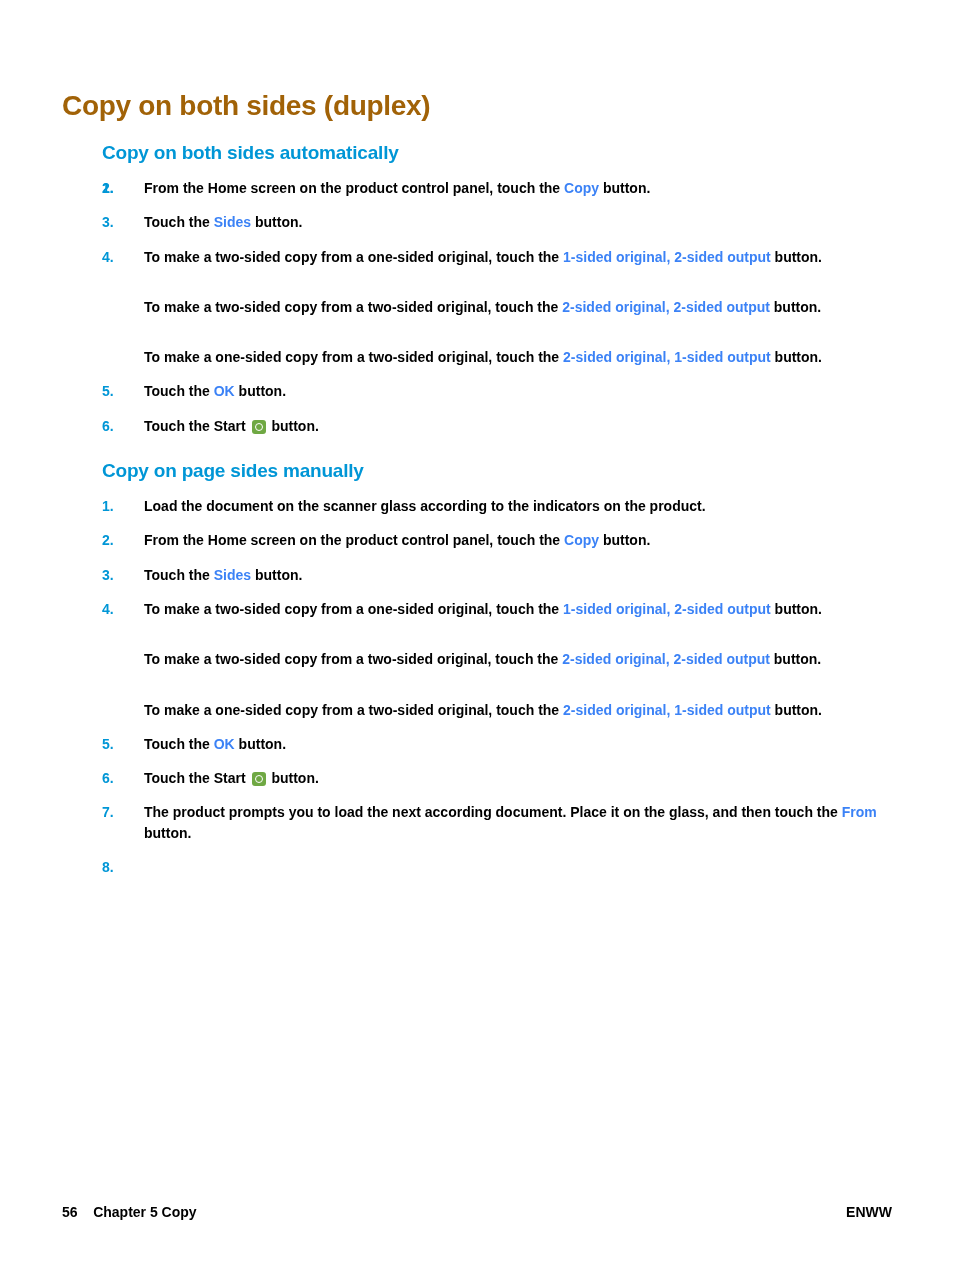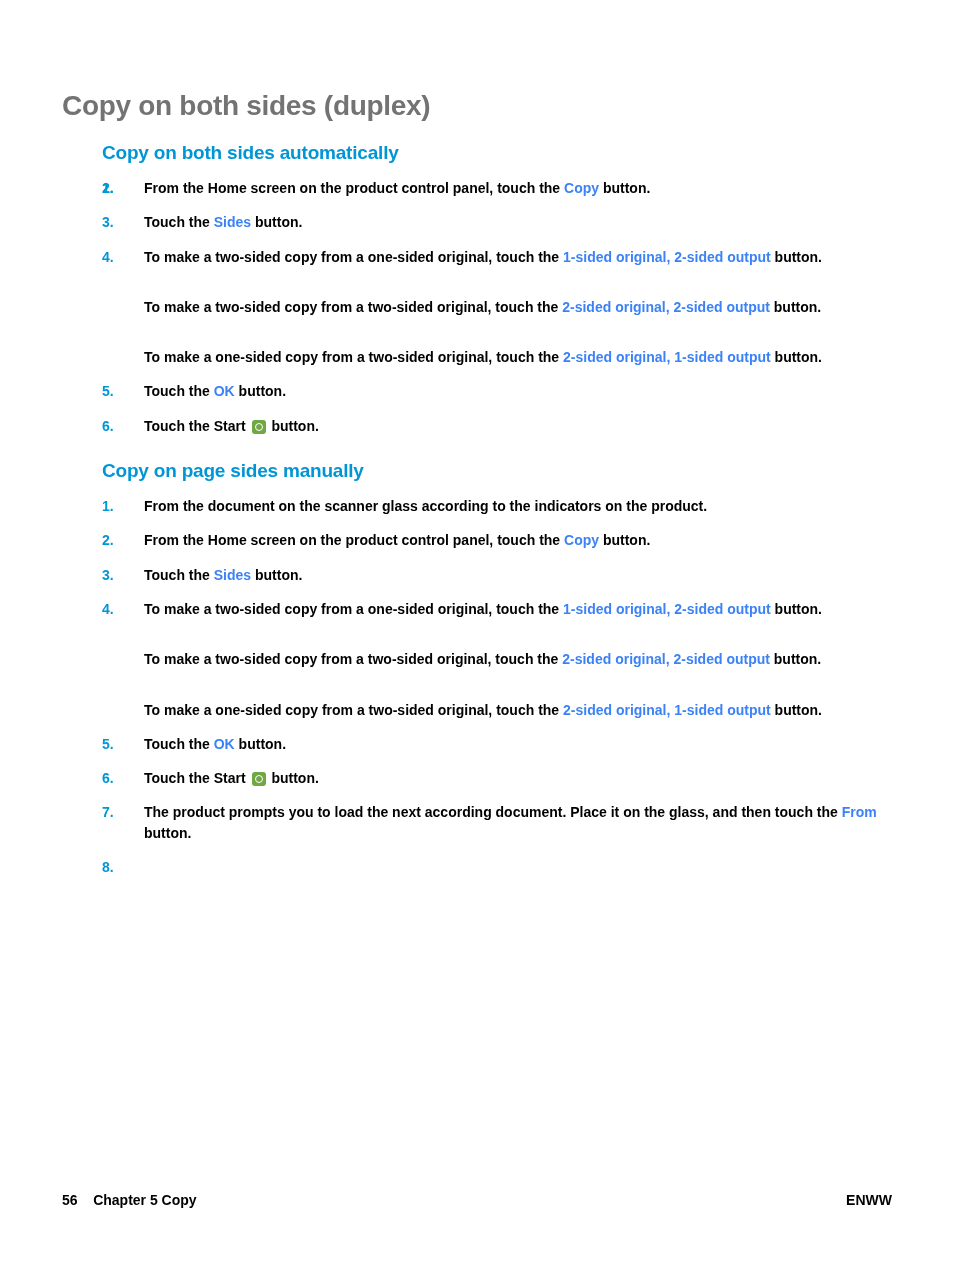--- a/index.html
+++ b/index.html
@@ -16,7 +16,7 @@
       padding: 90px 62px 50px 62px;
     }
     h1 {
-      color: #737373;
+      color: #a16207;
       font-size: 28px;
       font-weight: 700;
       margin-bottom: 20px;

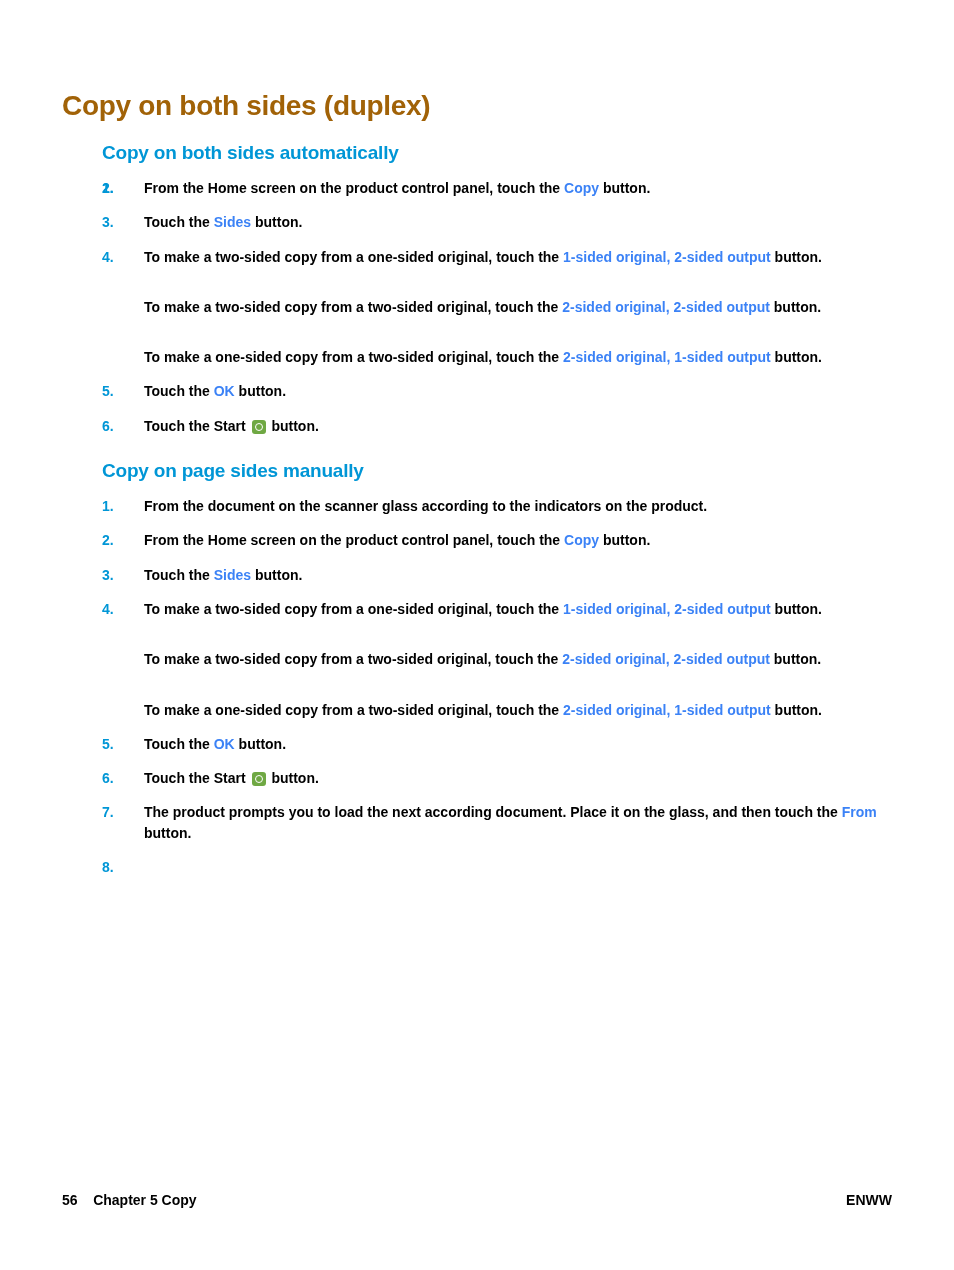--- a/index.html
+++ b/index.html
@@ -126,7 +126,7 @@
 <ol>
   <li>
     <span class="num">1.</span>
-    <span>From the document on the scanner glass according to the indicators on the product.</span>
+    <span>Load the document on the scanner glass according to the indicators on the product.</span>
   </li>
   <li>
     <span class="num">2.</span>

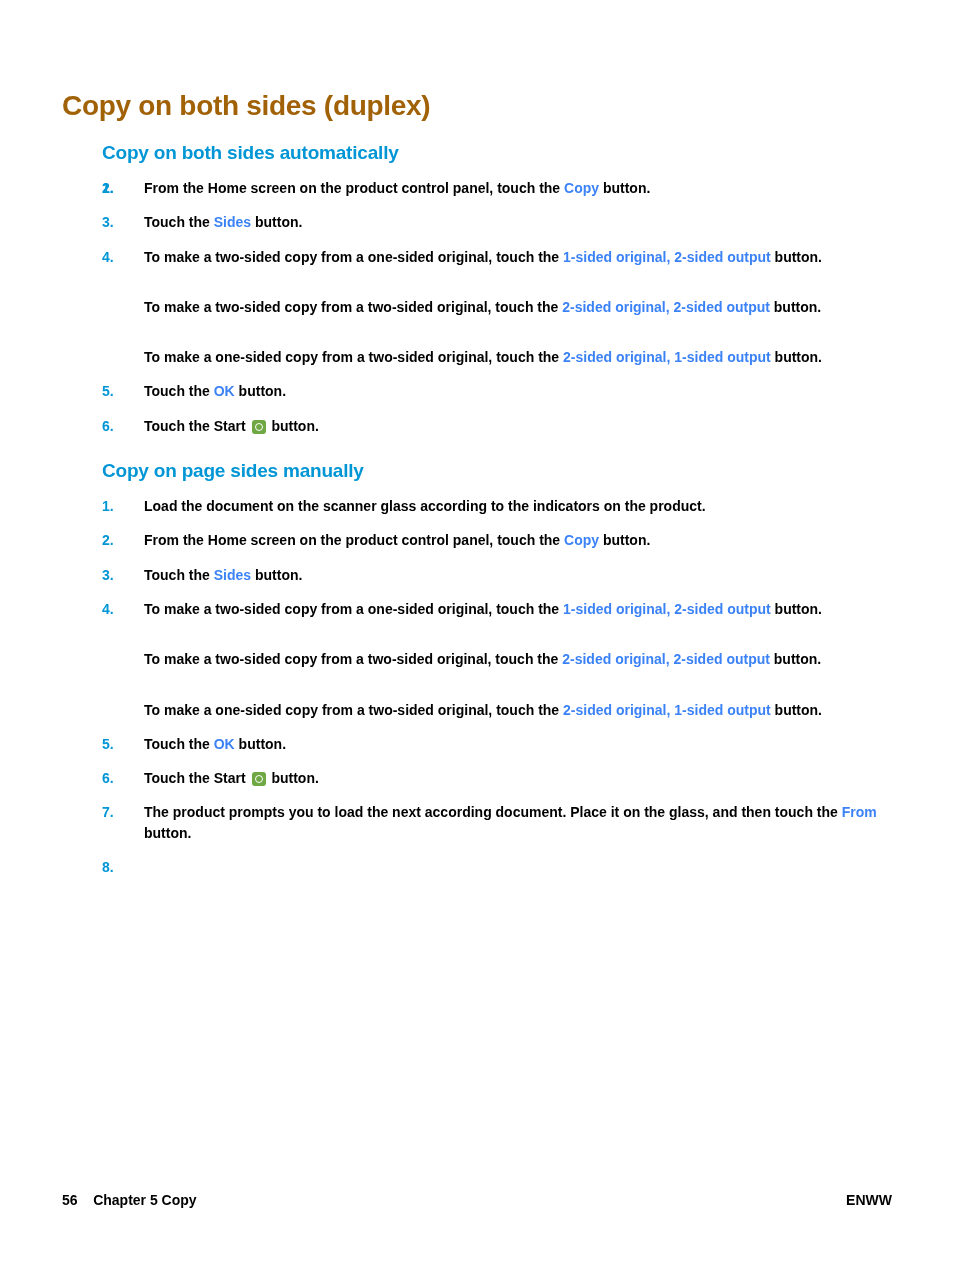--- a/index.html
+++ b/index.html
@@ -79,7 +79,7 @@
     }
     .footer {
       position: absolute;
-      bottom: 62px;
+      bottom: 50px;
       left: 62px;
       right: 62px;
       display: flex;

